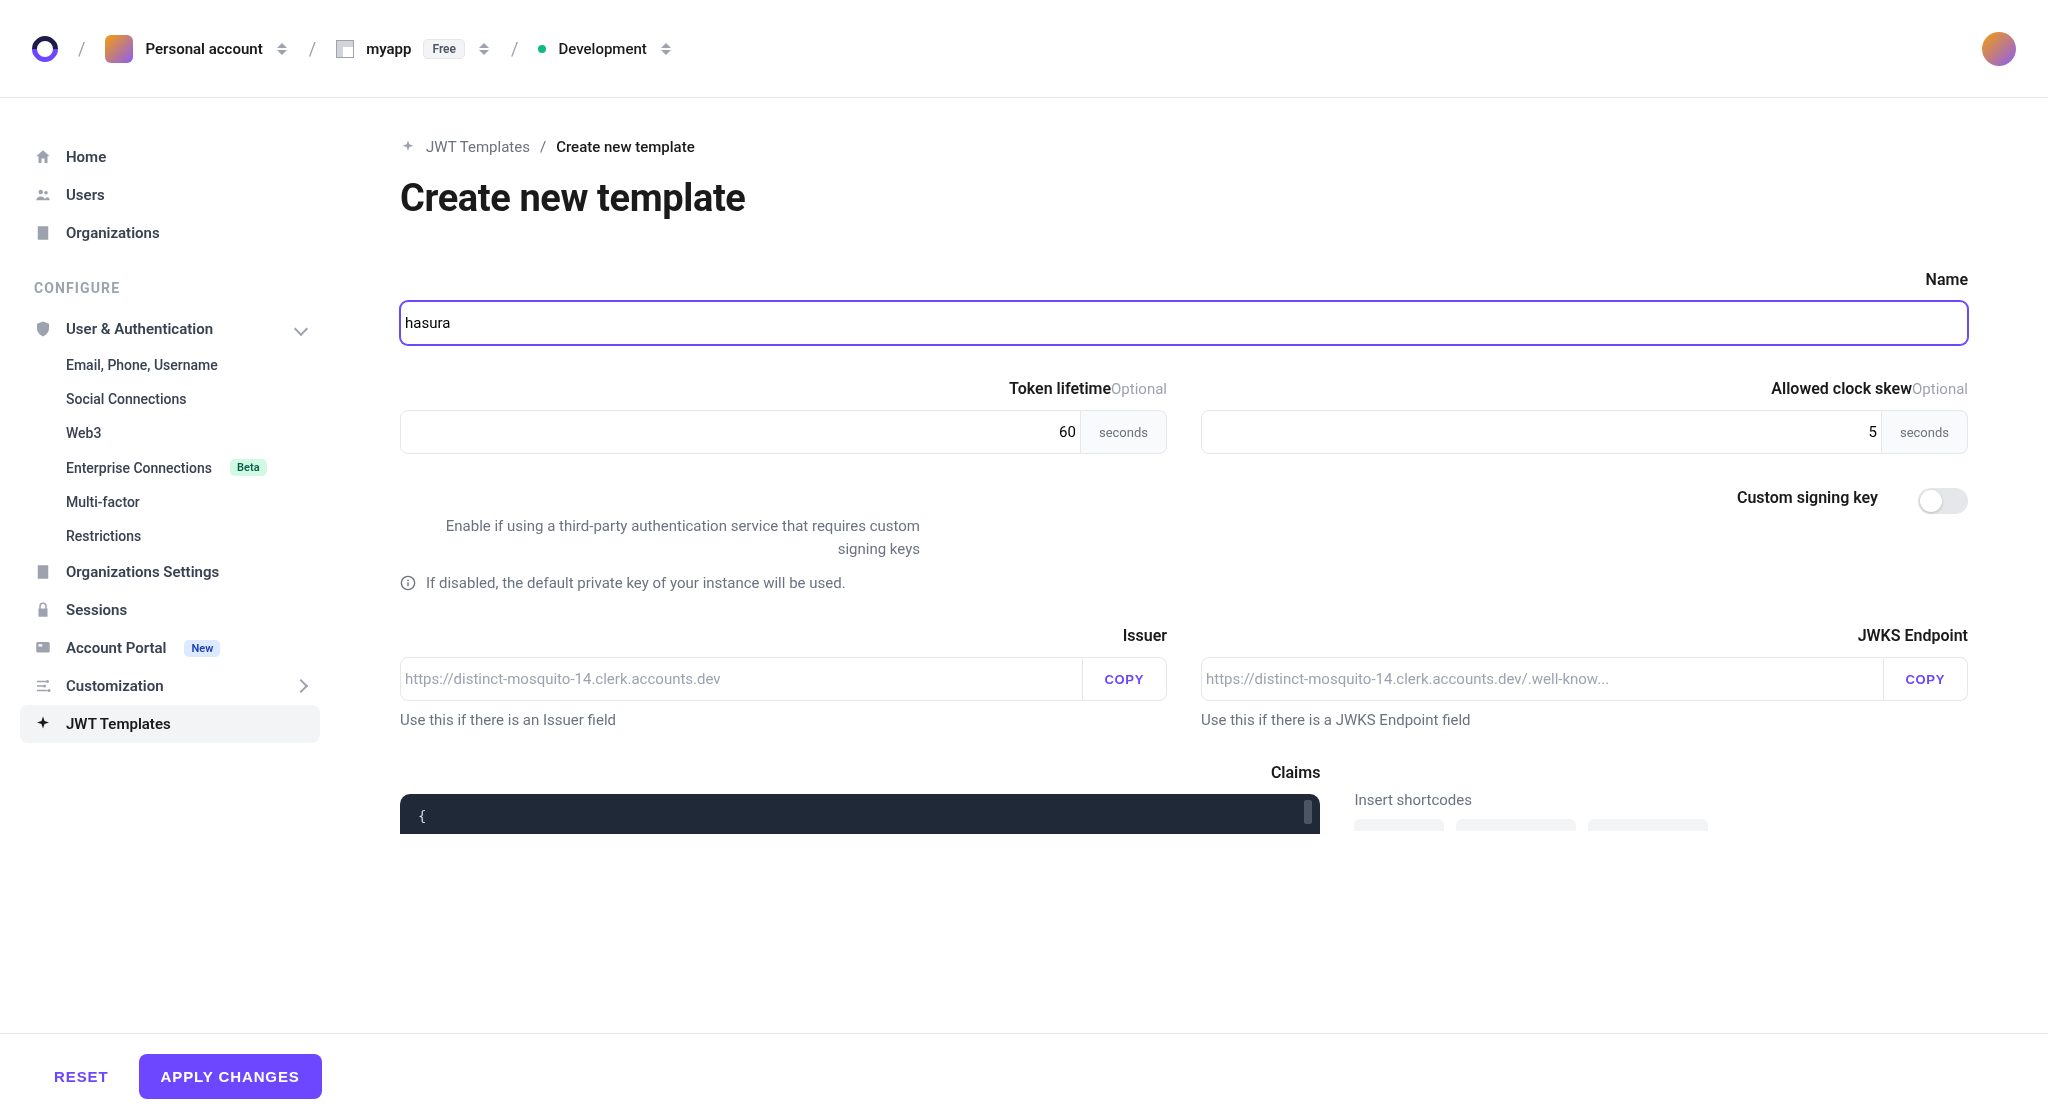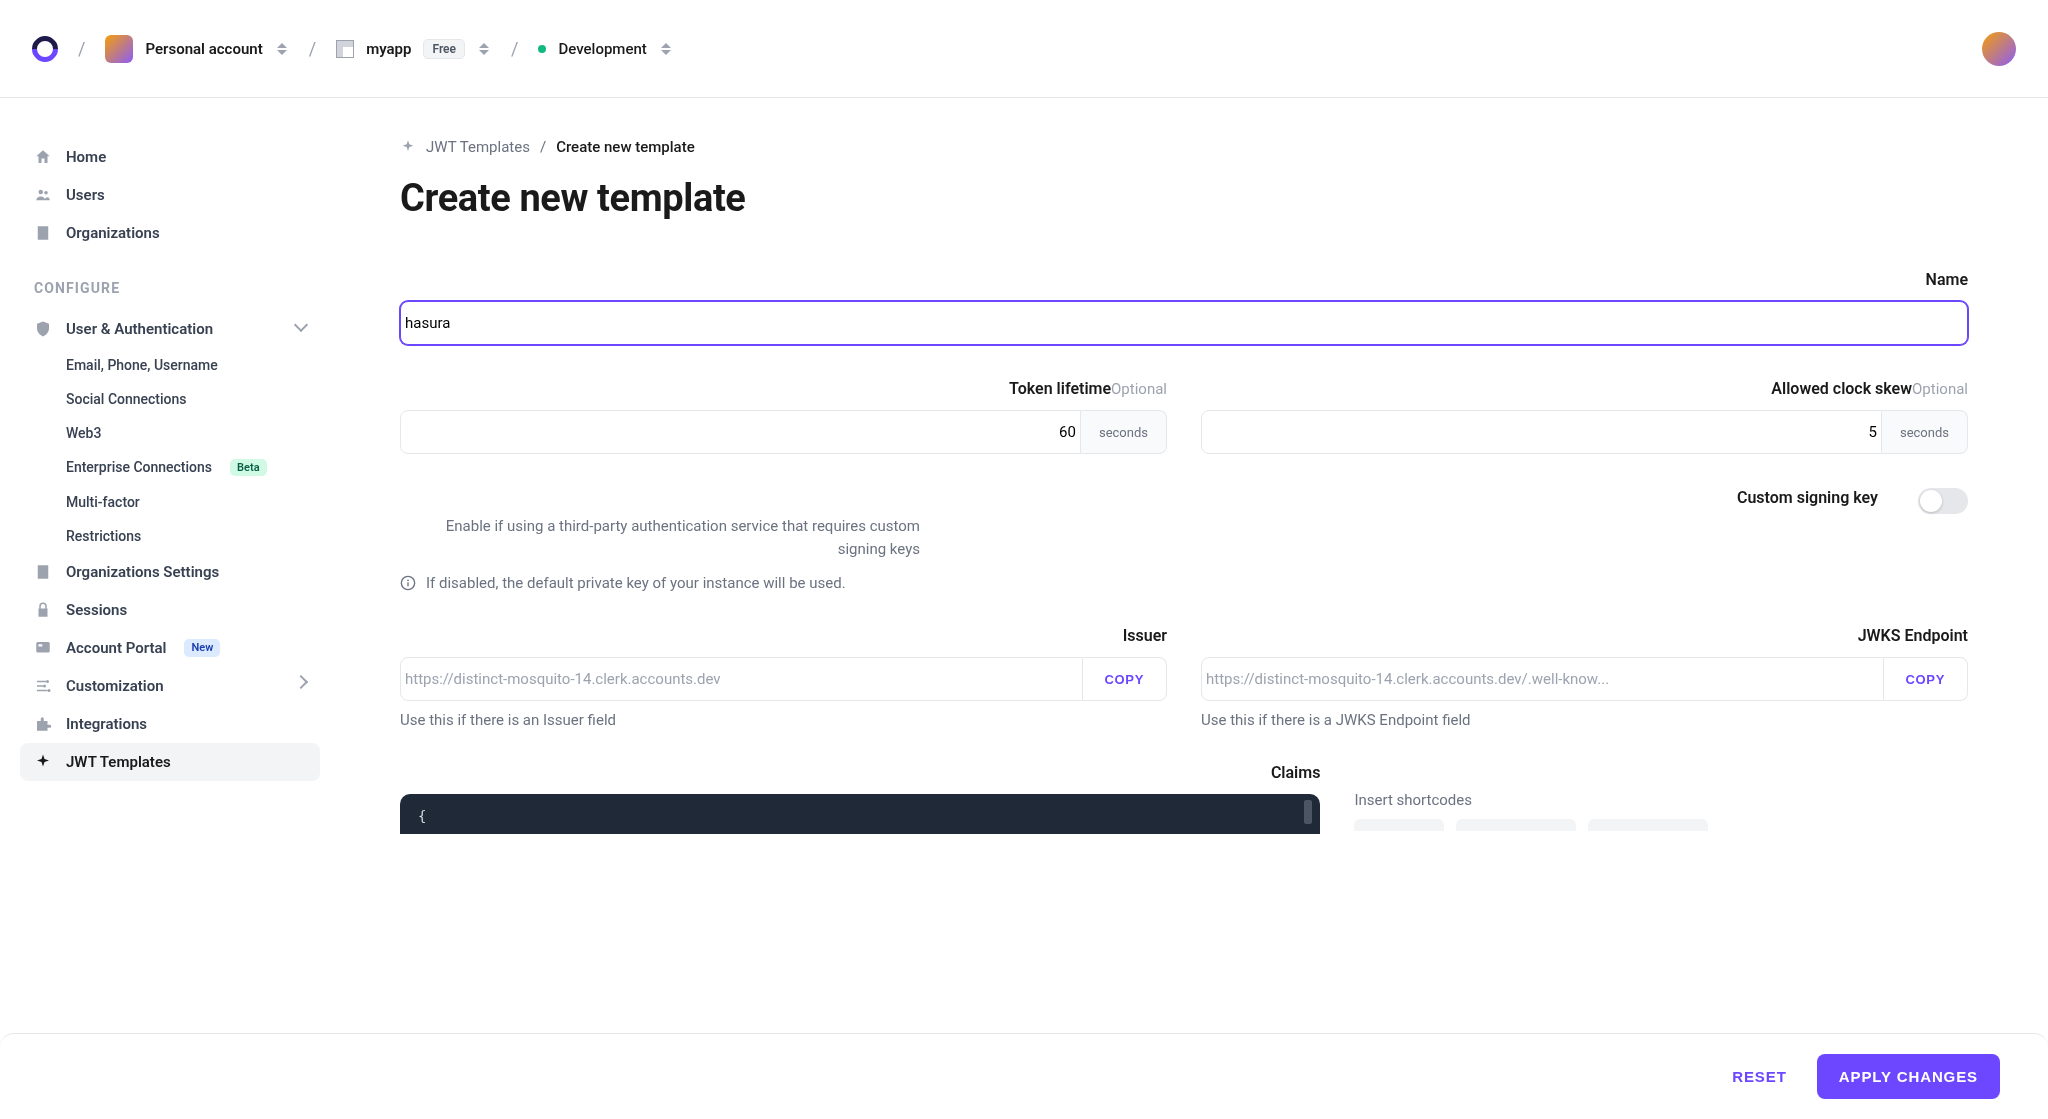--- a/index.html
+++ b/index.html
@@ -82,7 +82,7 @@
   padding:0 14px 14px;text-transform:uppercase;
 }
 .nav-item{
-  display:flex;gap:14px;padding:10px 14px;border-radius:8px;
+  display:flex;align-items:center;gap:14px;padding:10px 14px;border-radius:8px;
   font-size:15px;font-weight:600;color:#374151;cursor:pointer;
 }
 .nav-item .ico{width:18px;height:18px;flex:0 0 18px;color:var(--faint);}

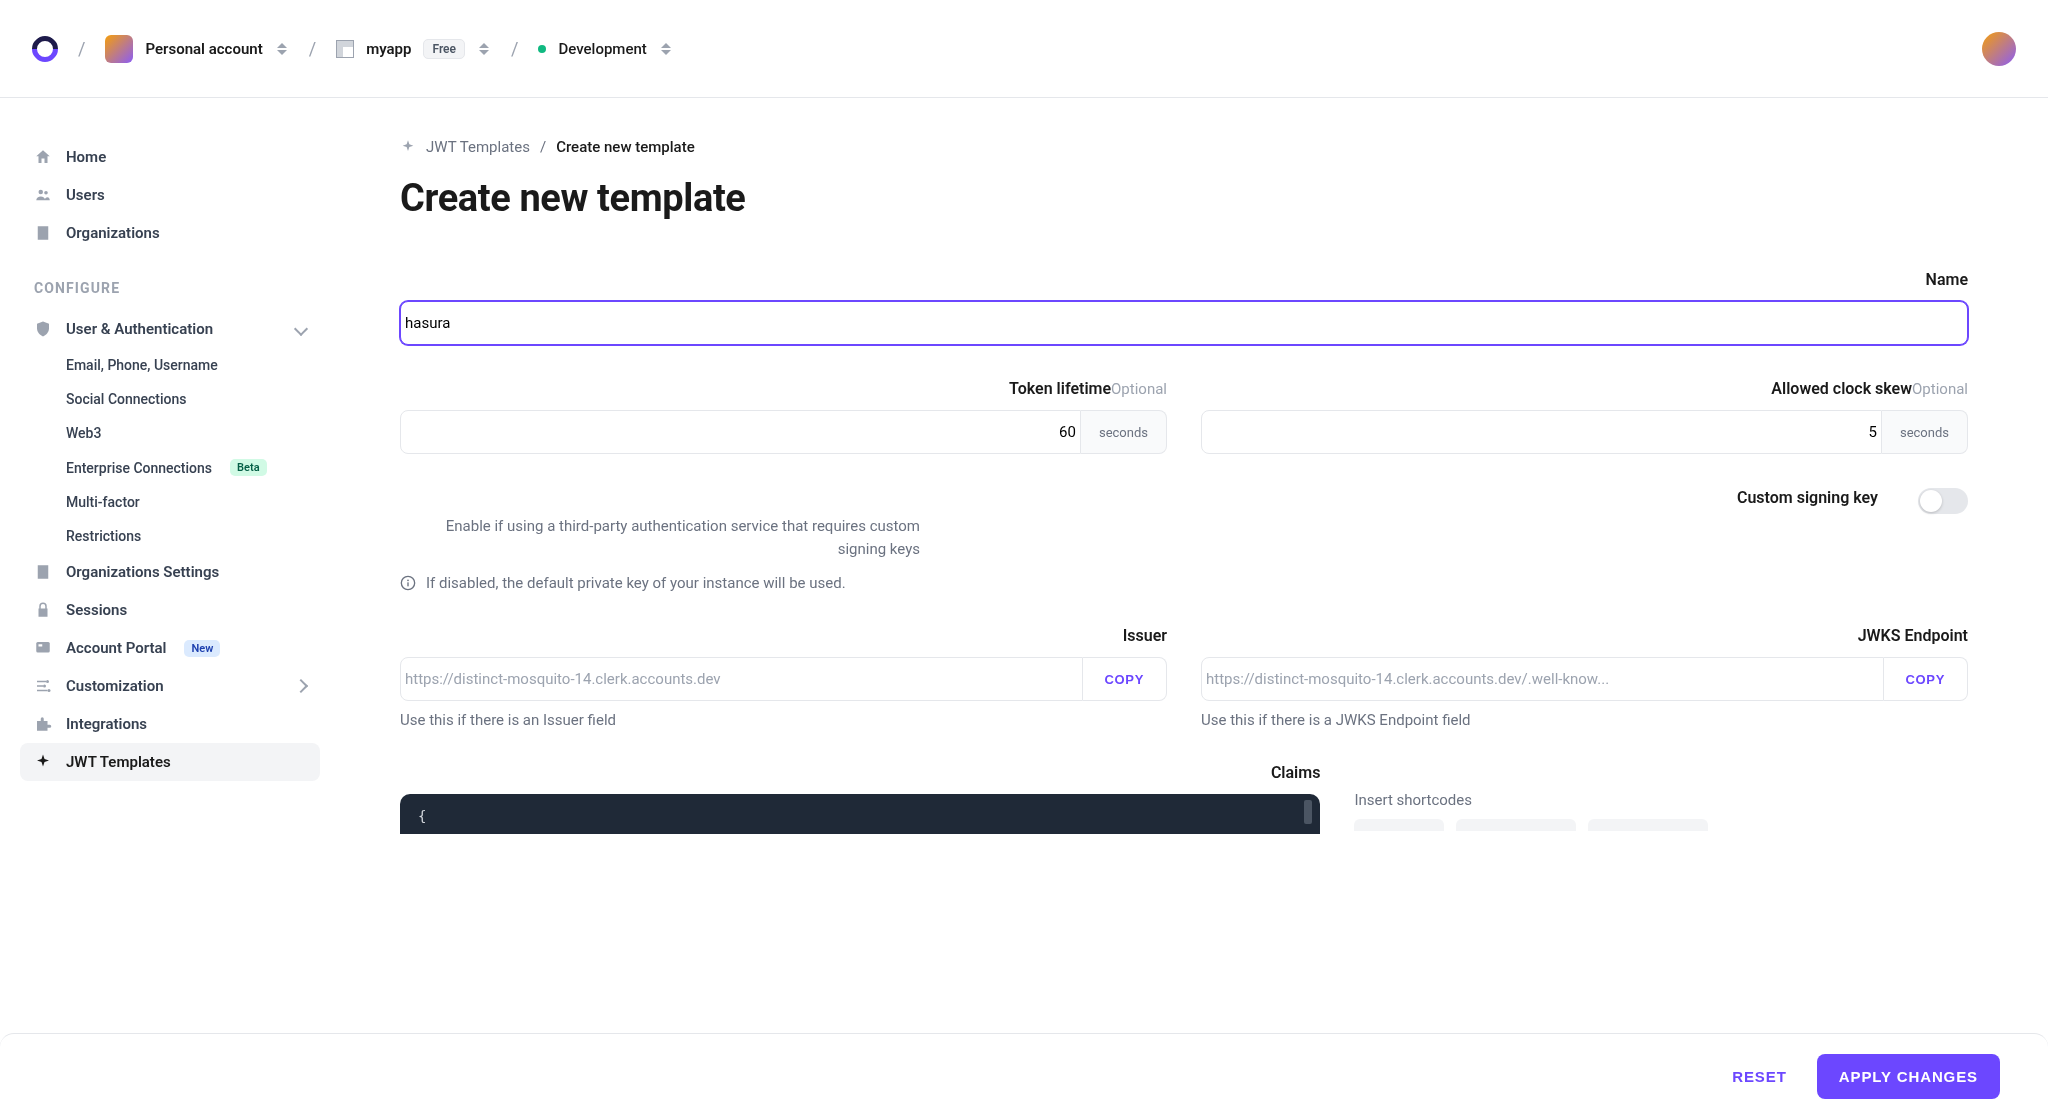--- a/index.html
+++ b/index.html
@@ -310,14 +310,6 @@
         <span>Customization</span>
         <span class="chev right"></span>
       </div>
-      <div class="nav-item">
-        <span class="ico">
-            <svg viewBox="0 0 24 24" fill="currentColor">
-              <path d="M4 8h5V5a2 2 0 114 0v3h5v5h3a2 2 0 110 4h-3v4H4z"></path>
-            </svg>
-          </span>
-        <span>Integrations</span>
-      </div>
       <div class="nav-item active">
         <span class="ico">
             <svg viewBox="0 0 24 24" fill="currentColor">

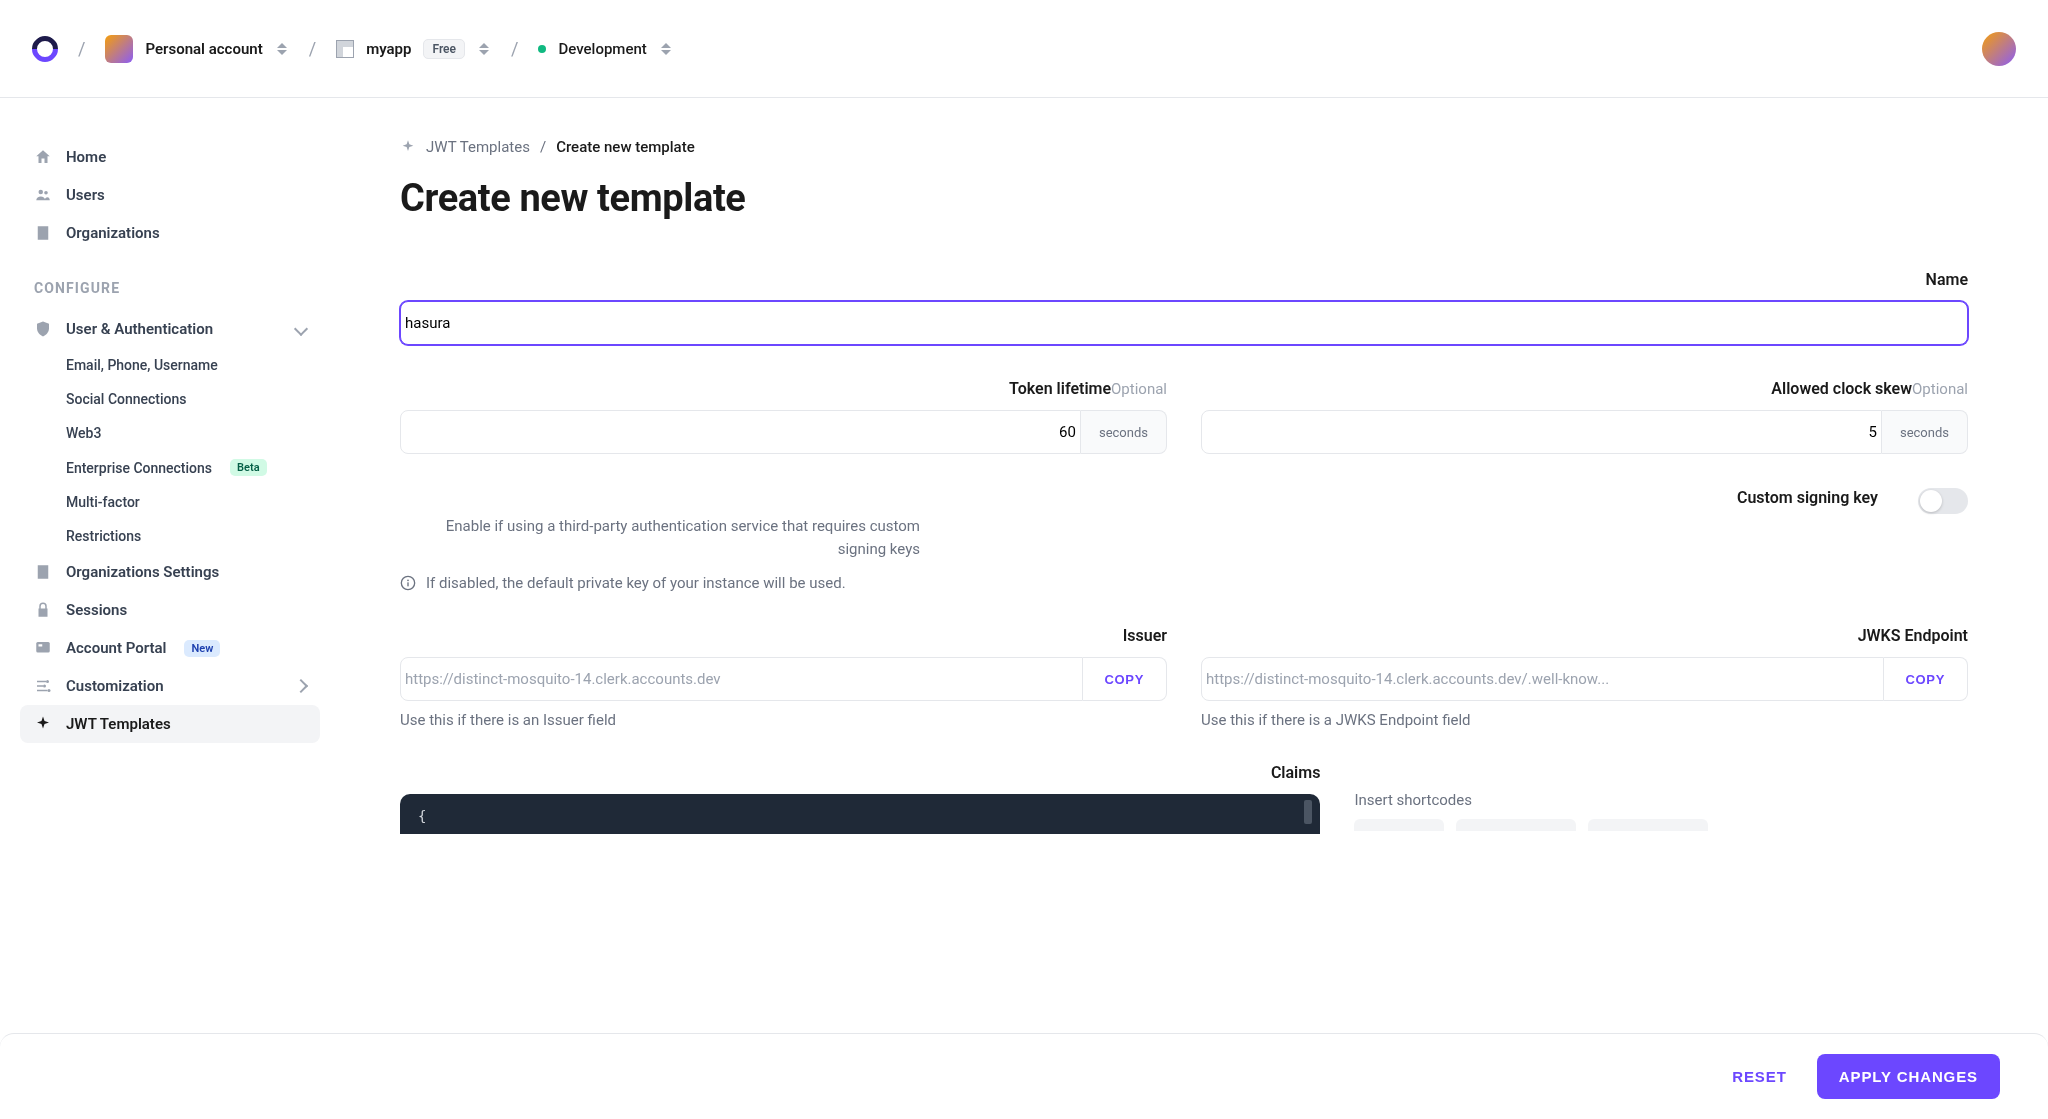--- a/index.html
+++ b/index.html
@@ -165,9 +165,8 @@
   position:absolute;bottom:0;left:0;right:0;height:86px;
   background:var(--bg);
   border-top:1px solid var(--border);
-  display:flex;align-items:center;justify-content:flex-end;gap:24px;
+  display:flex;align-items:center;gap:24px;
   padding:0 48px;
-  border-radius:14px;
 }
 .btn-reset{
   background:none;border:none;color:var(--brand);font-size:15px;font-weight:700;

